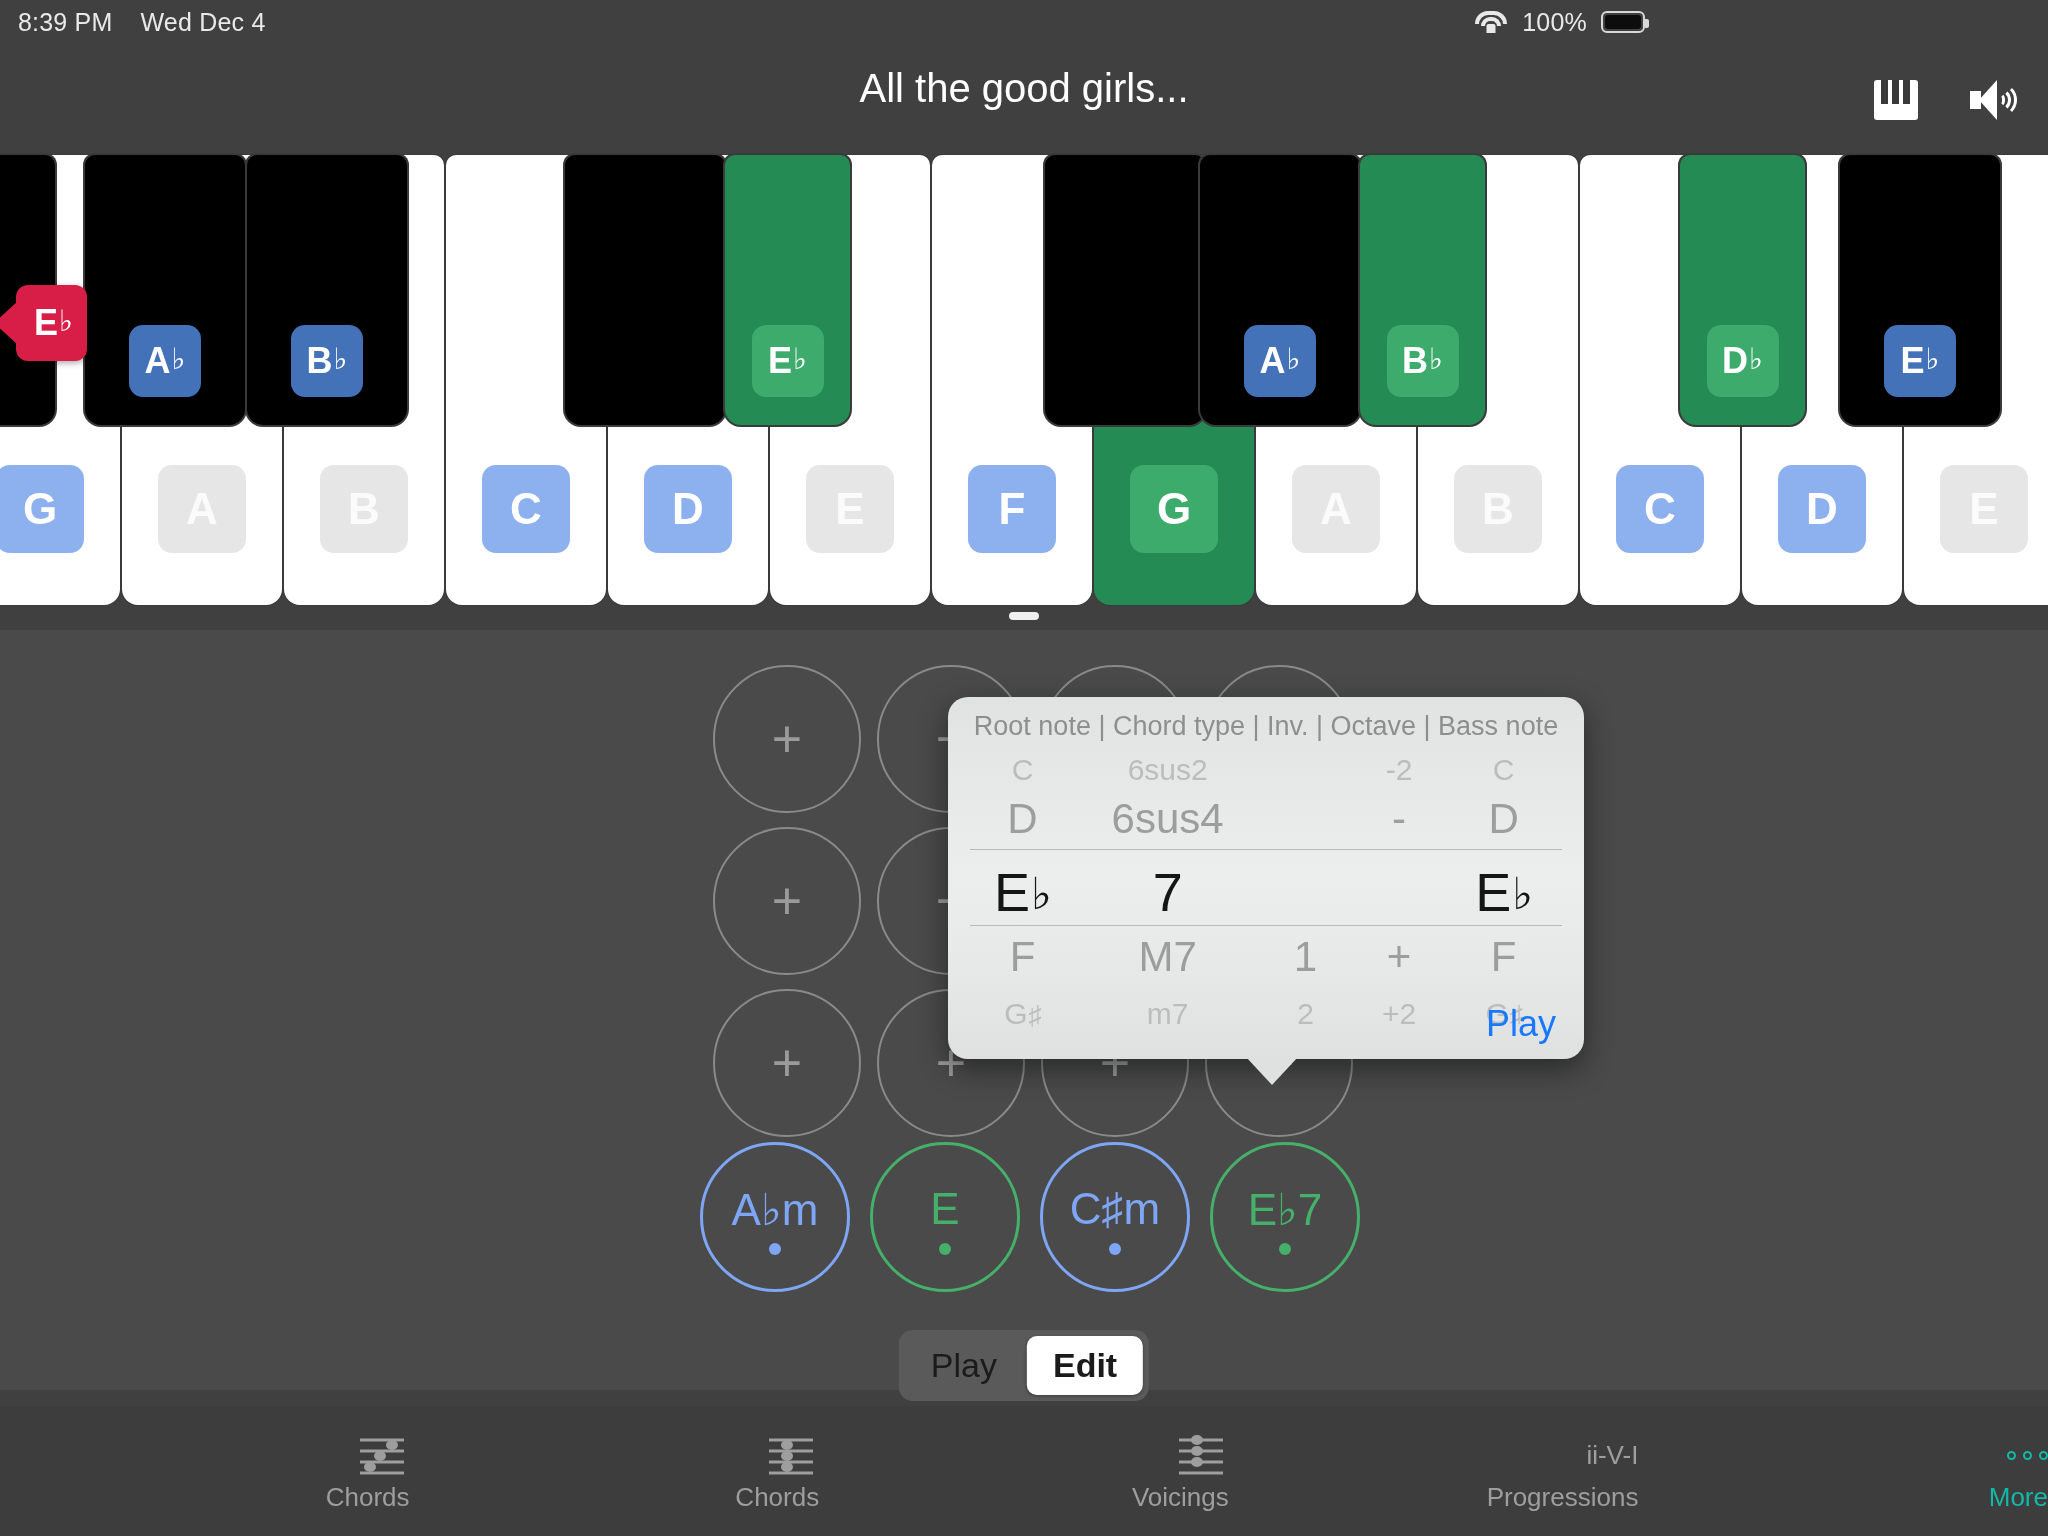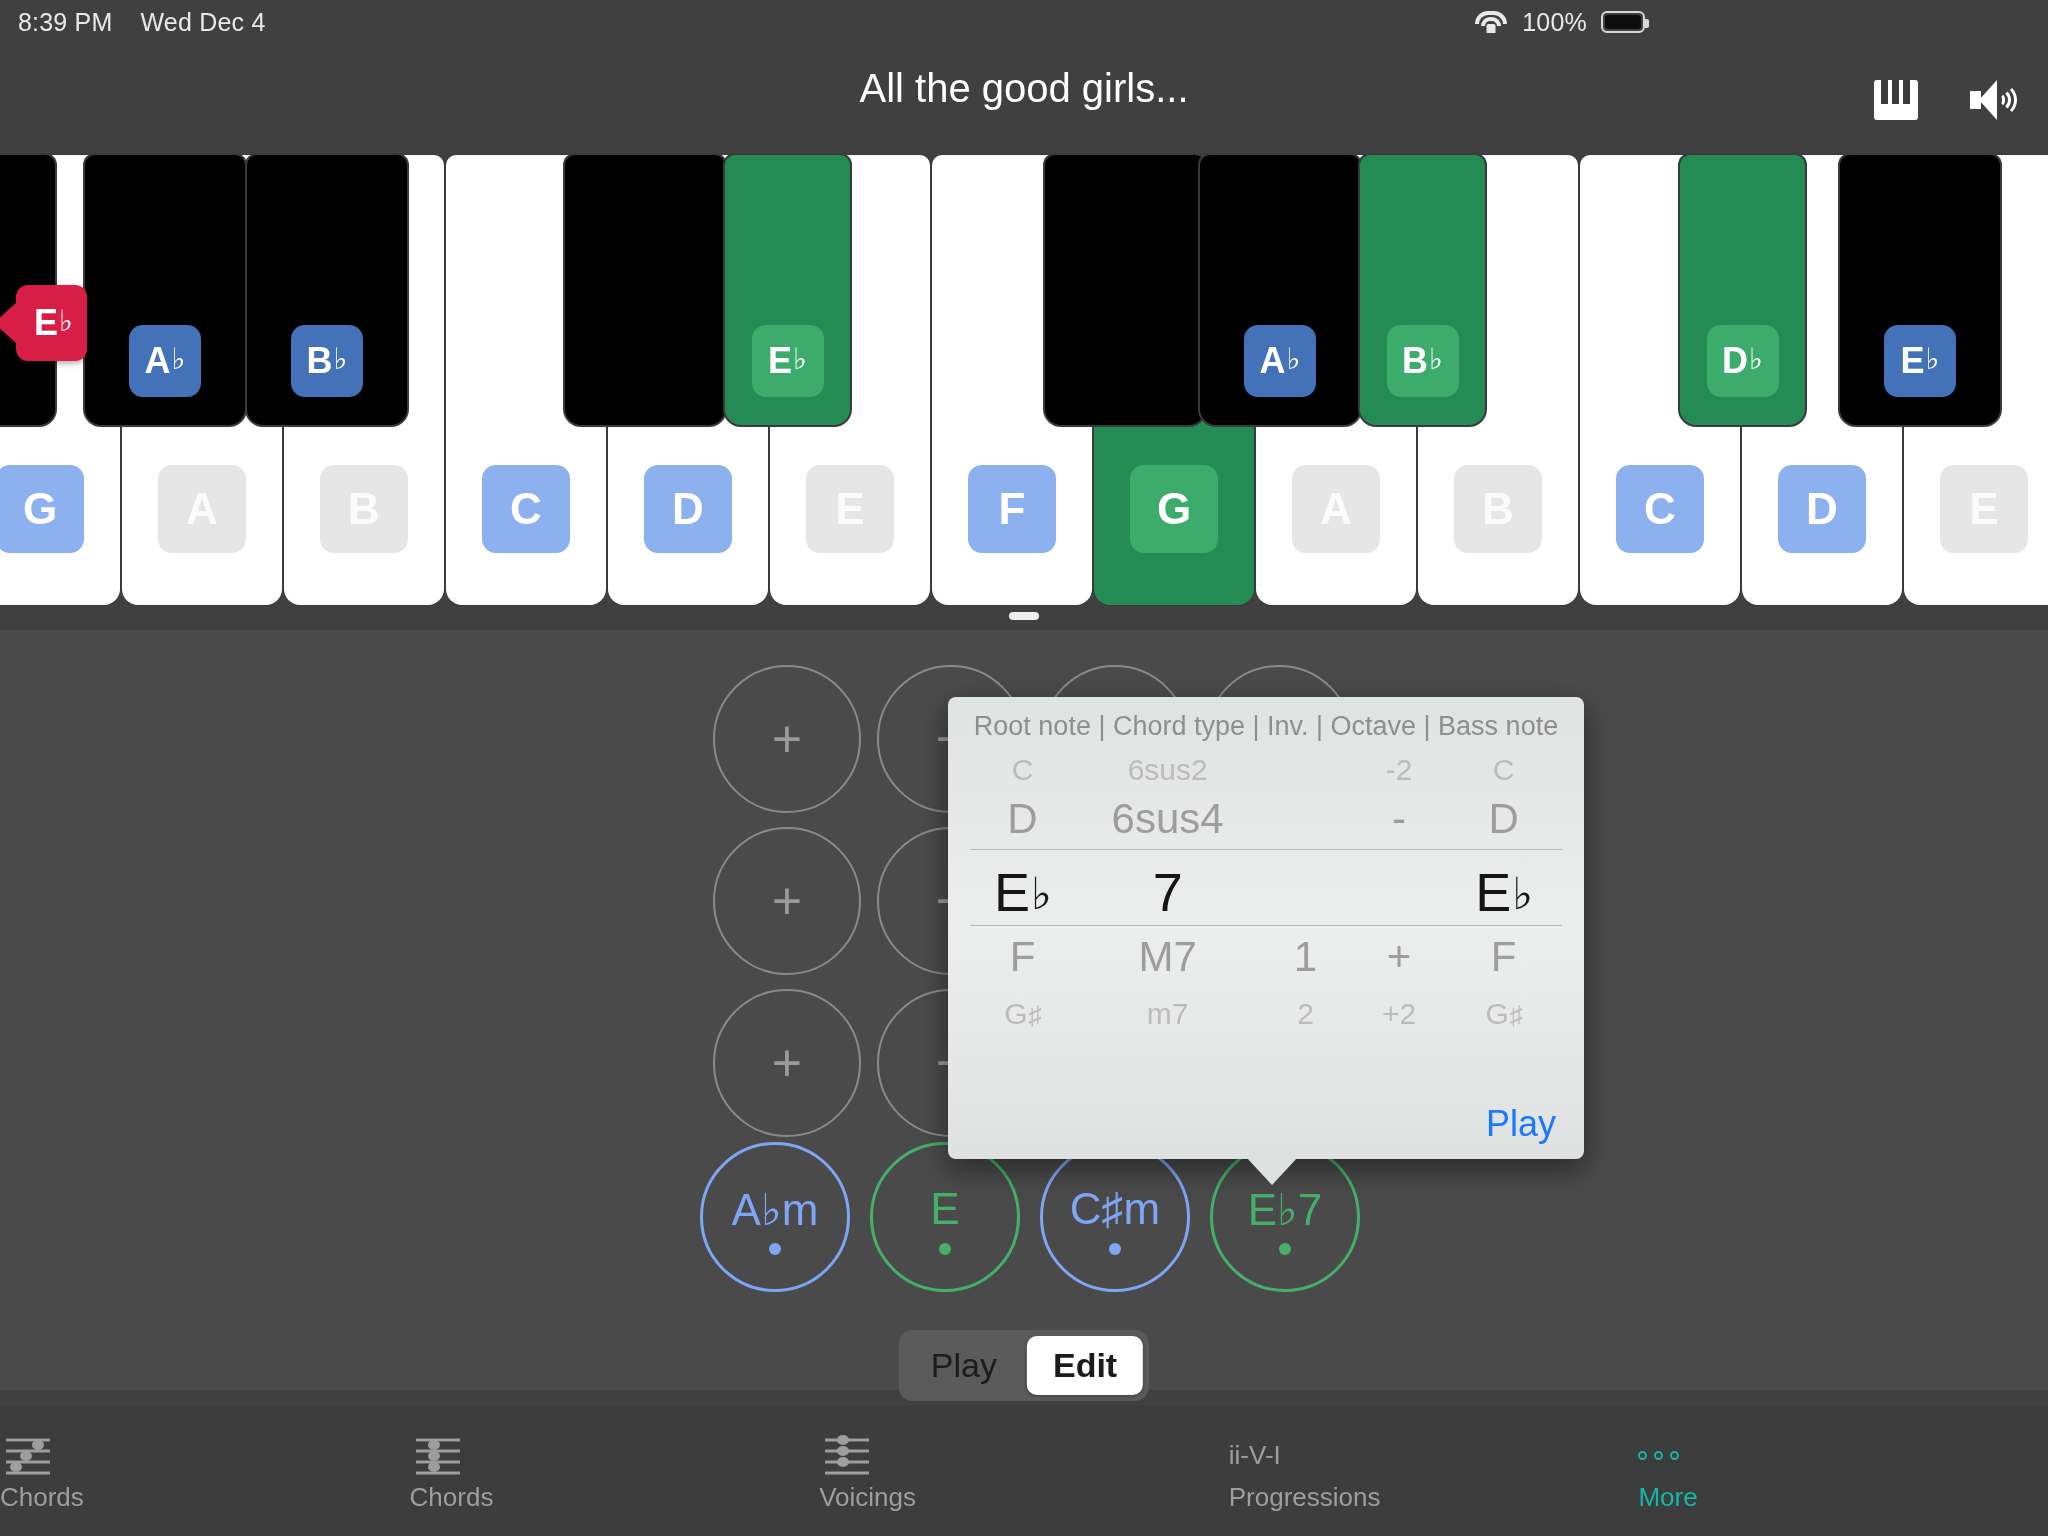--- a/index.html
+++ b/index.html
@@ -115,9 +115,9 @@
 
   
   #popover {
-    position: absolute; left: 948px; top: 697px; width: 636px; height: 462px;
+    position: absolute; left: 948px; top: 697px; width: 636px; height: 362px;
     background: linear-gradient(180deg, #dfe3e2 0%, #e6e8e7 22%, #eceeed 50%, #e6e8e7 78%, #dfe1e0 100%);
-    border-radius: 8px; box-shadow: 0 10px 30px rgba(0,0,0,.45); z-index: 20;
+    border-radius: 20px; box-shadow: 0 10px 30px rgba(0,0,0,.45); z-index: 20;
   }
   #popover:after {
     content:""; position:absolute; left: 298px; bottom: -26px; width: 0; height: 0;

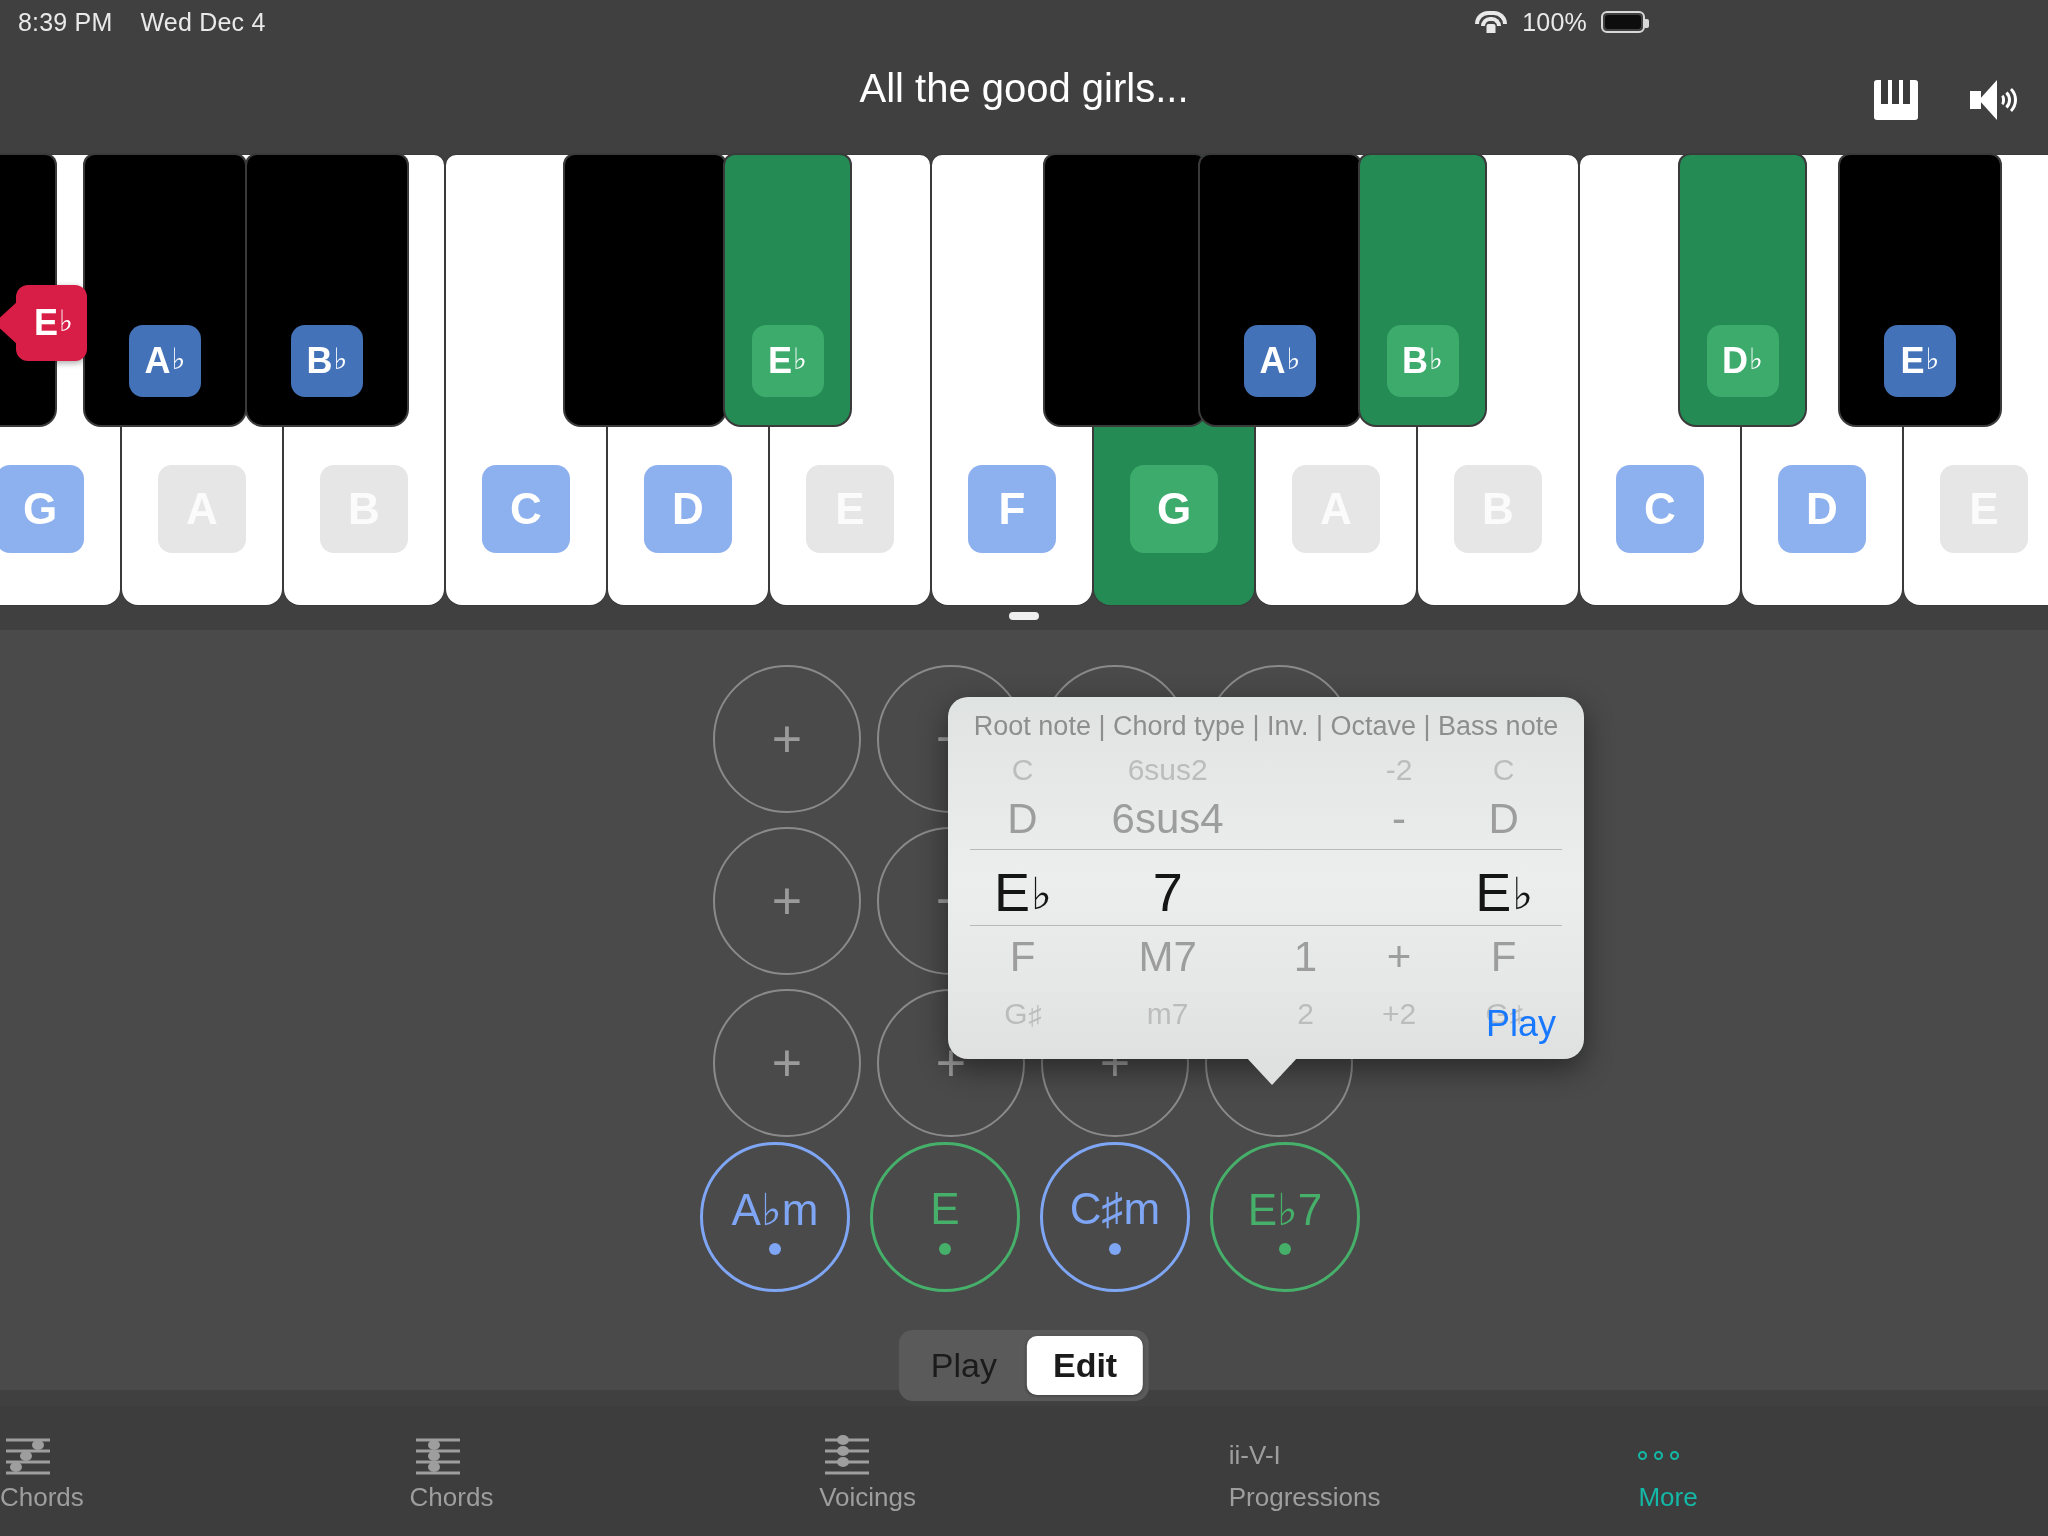--- a/index.html
+++ b/index.html
@@ -144,7 +144,7 @@
 
   
   #tabbar { position: absolute; left: 0; bottom: 0; width: 2048px; height: 130px; background: #3d3d3d; display: flex; }
-  .tab { flex: 1; display: flex; flex-direction: column; align-items: flex-start; justify-content: center; color: #9e9e9e; }
+  .tab { flex: 1; display: flex; flex-direction: column; align-items: flex-end; justify-content: center; color: #9e9e9e; }
   .tab.active { color: #14b8a6; }
   .tab .lbl { font-size: 26px; }
   .tab-ico { height: 52px; display: flex; align-items: center; justify-content: center; }

